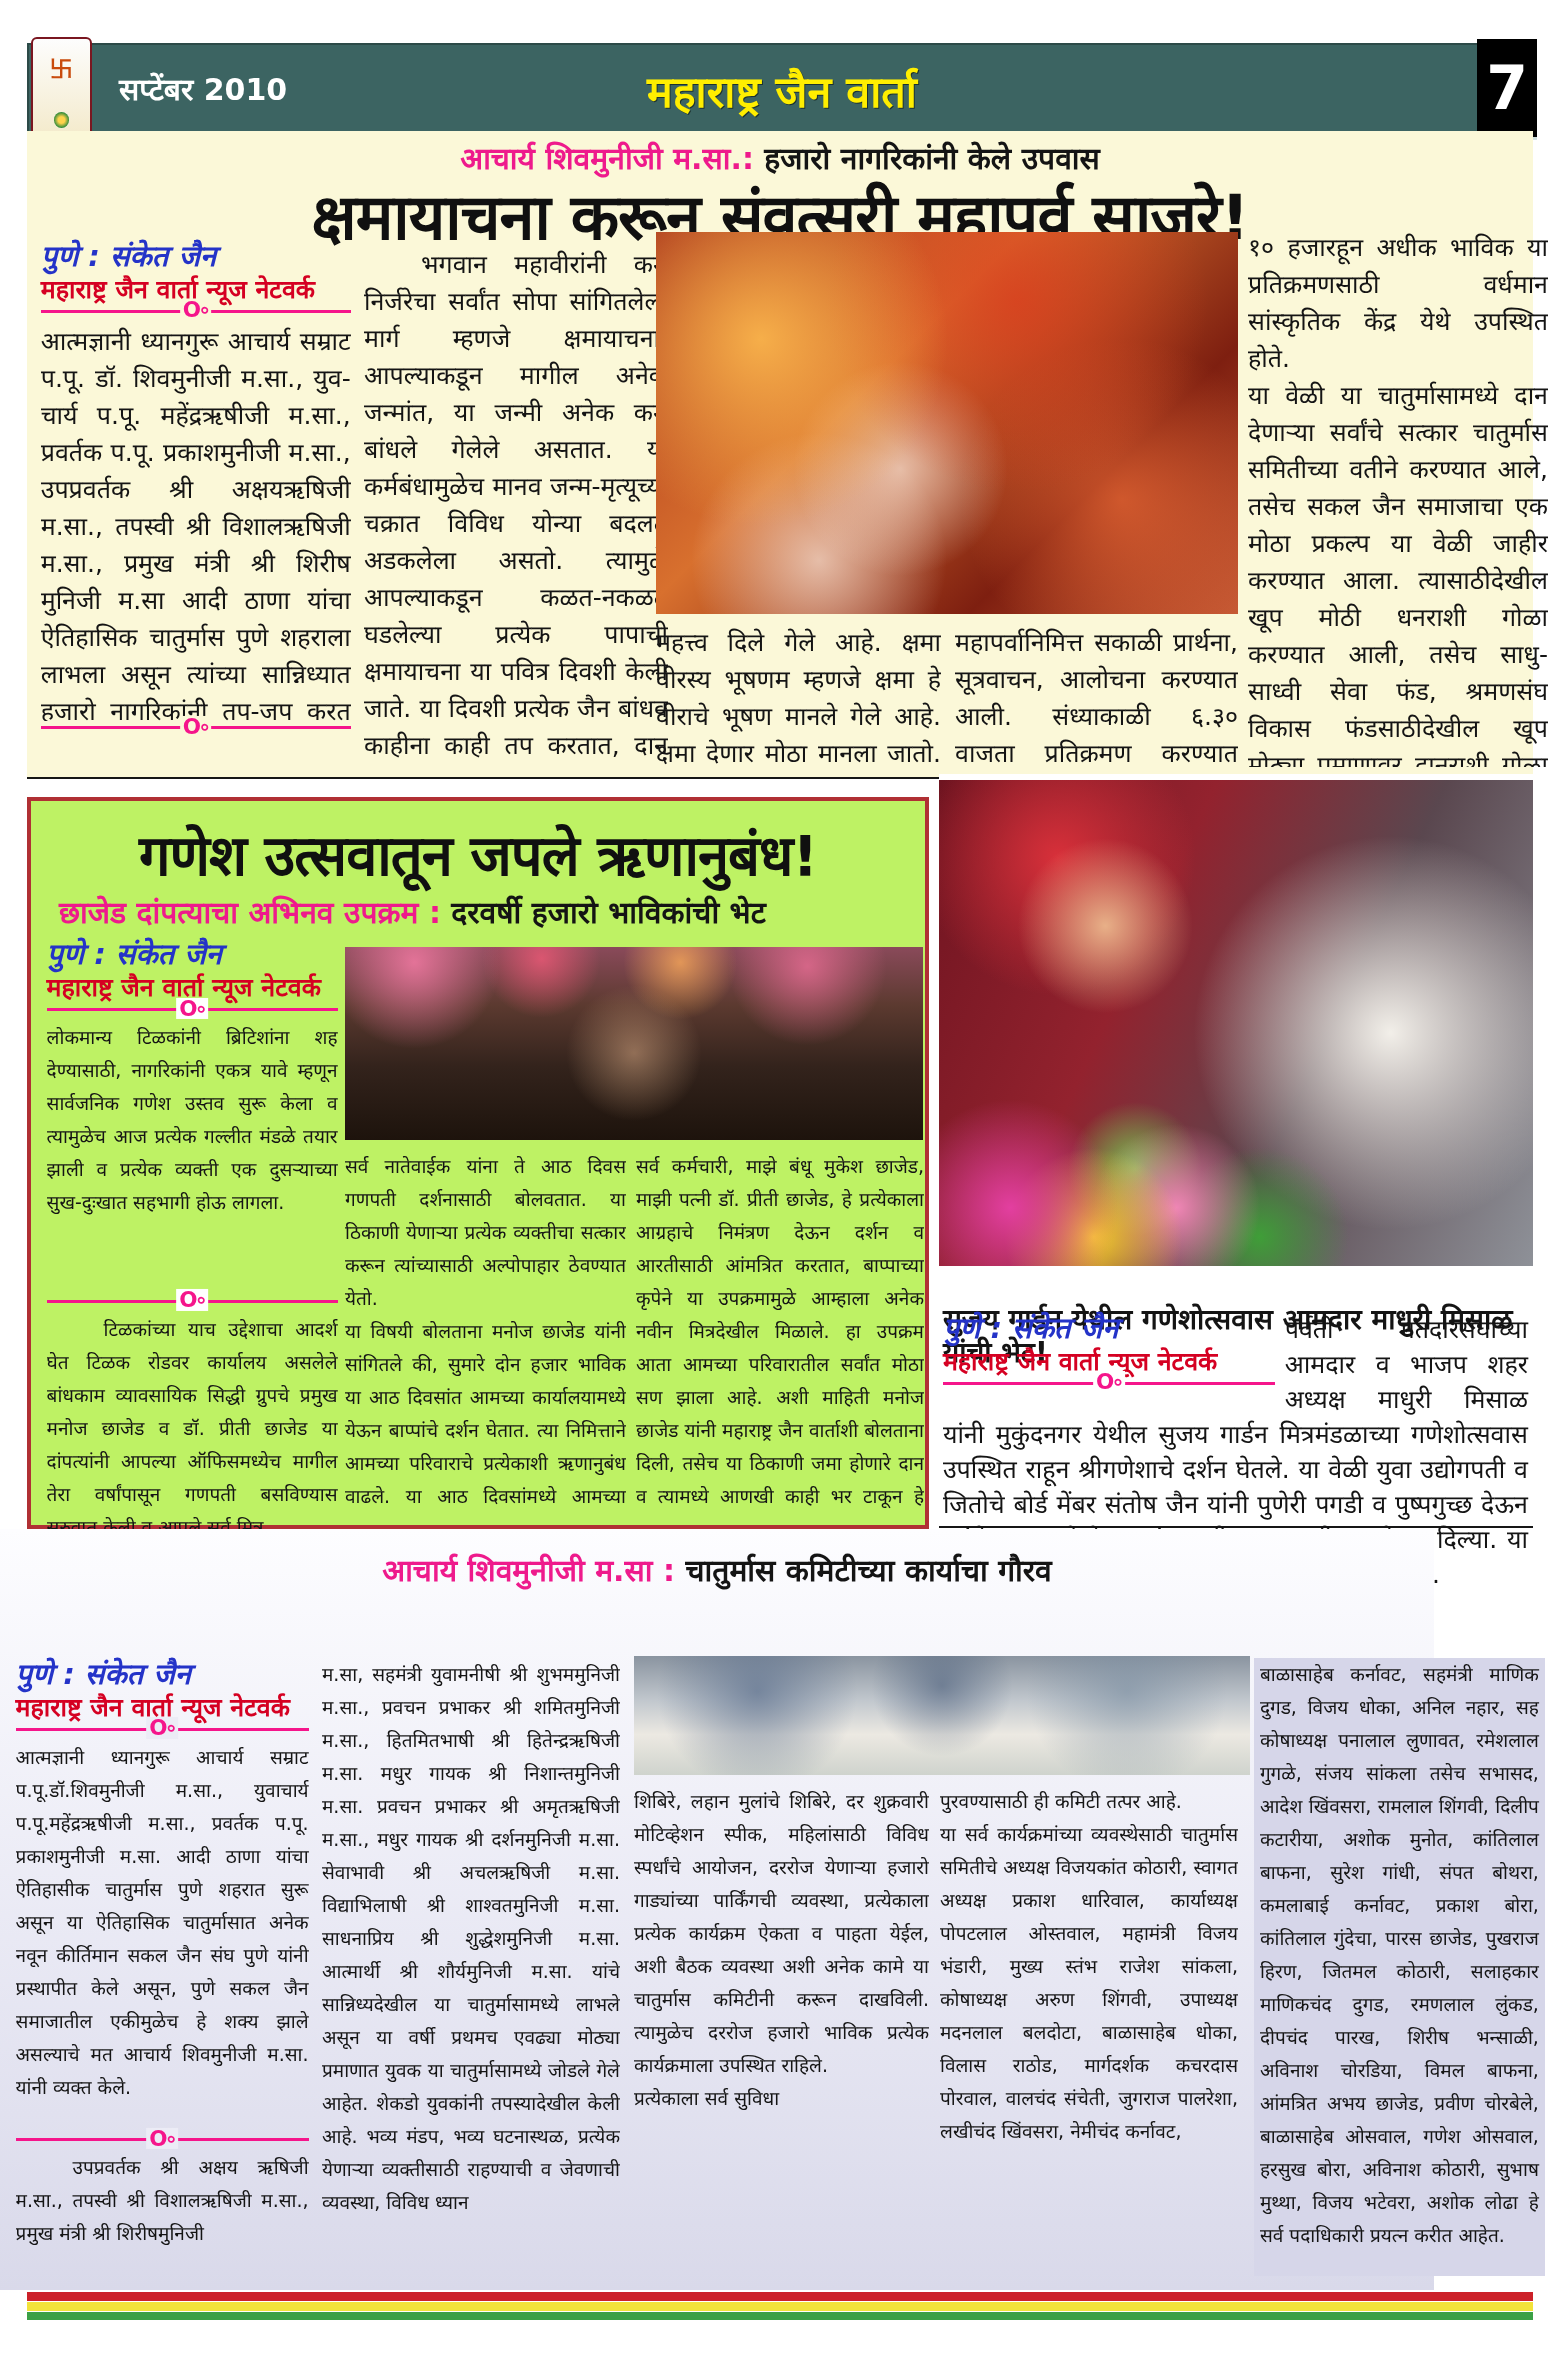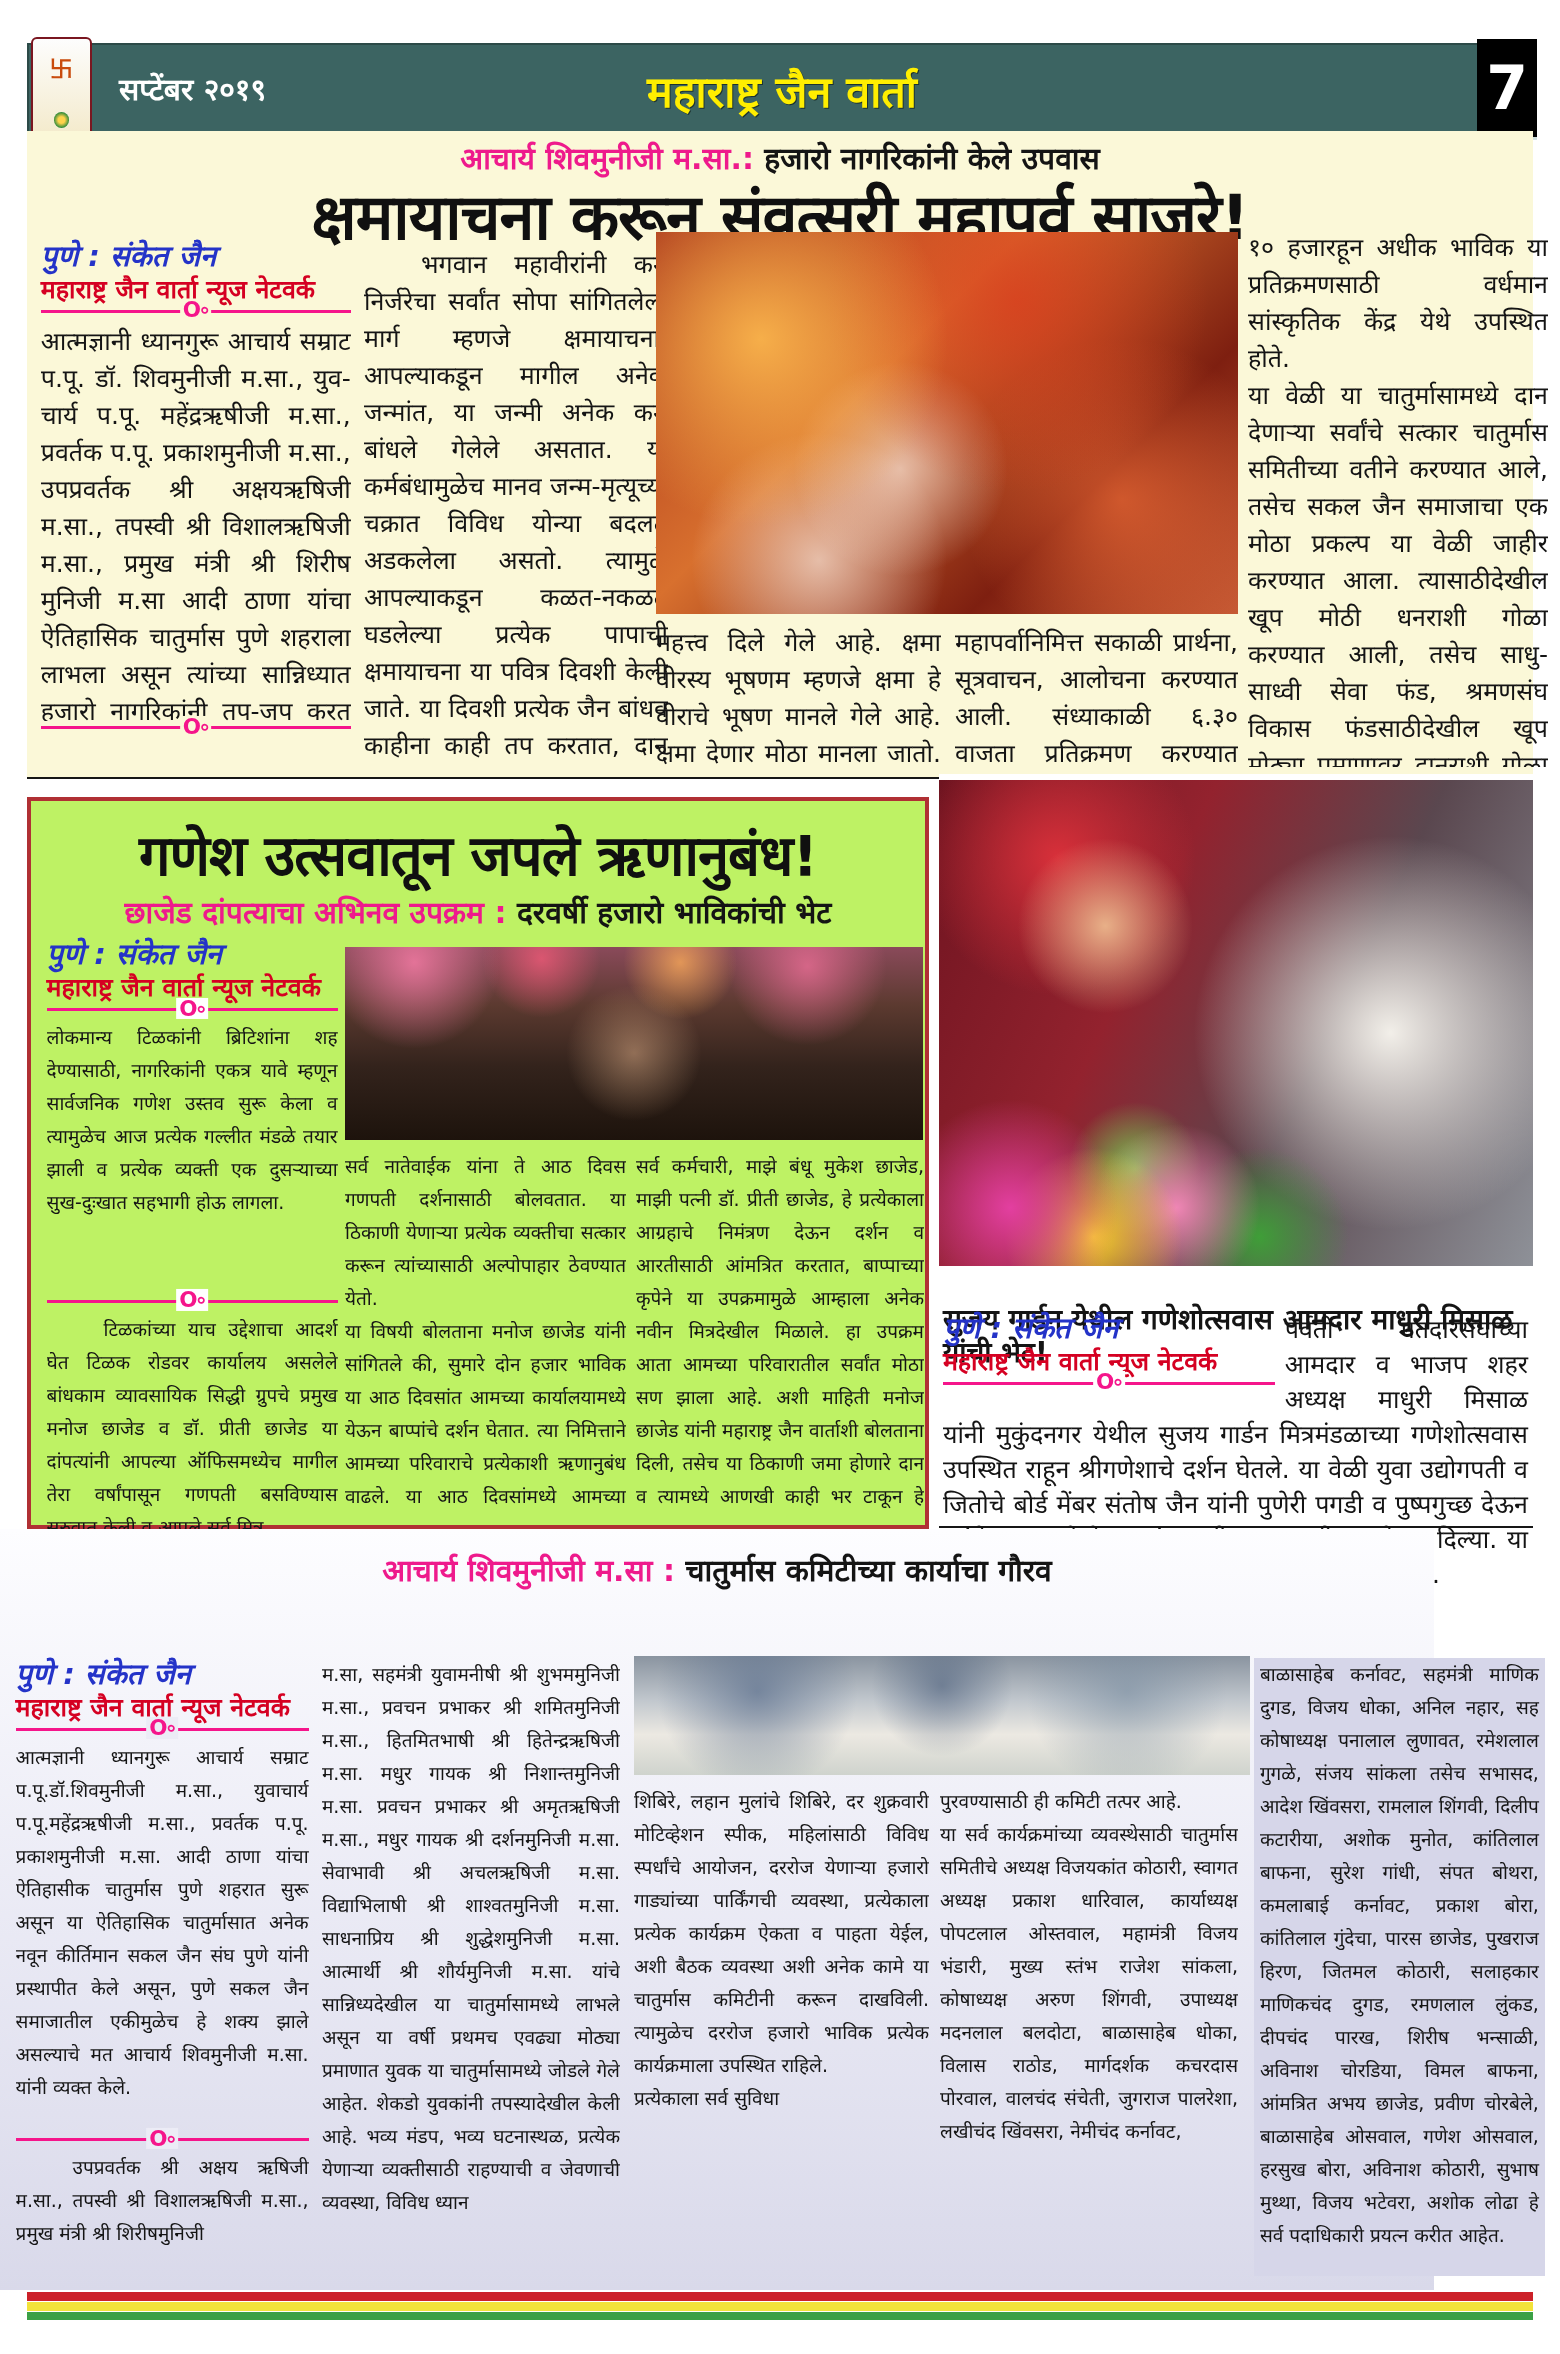--- a/index.html
+++ b/index.html
@@ -106,7 +106,7 @@
     <span class="sw">卐</span>
     <span class="dotg"></span>
   </div>
-  <div class="mh-date">सप्टेंबर २०१९</div>
+  <div class="mh-date">सप्टेंबर 2010</div>
   <div class="mh-title">महाराष्ट्र जैन वार्ता</div>
   <div class="mh-page">7</div>
 </div>

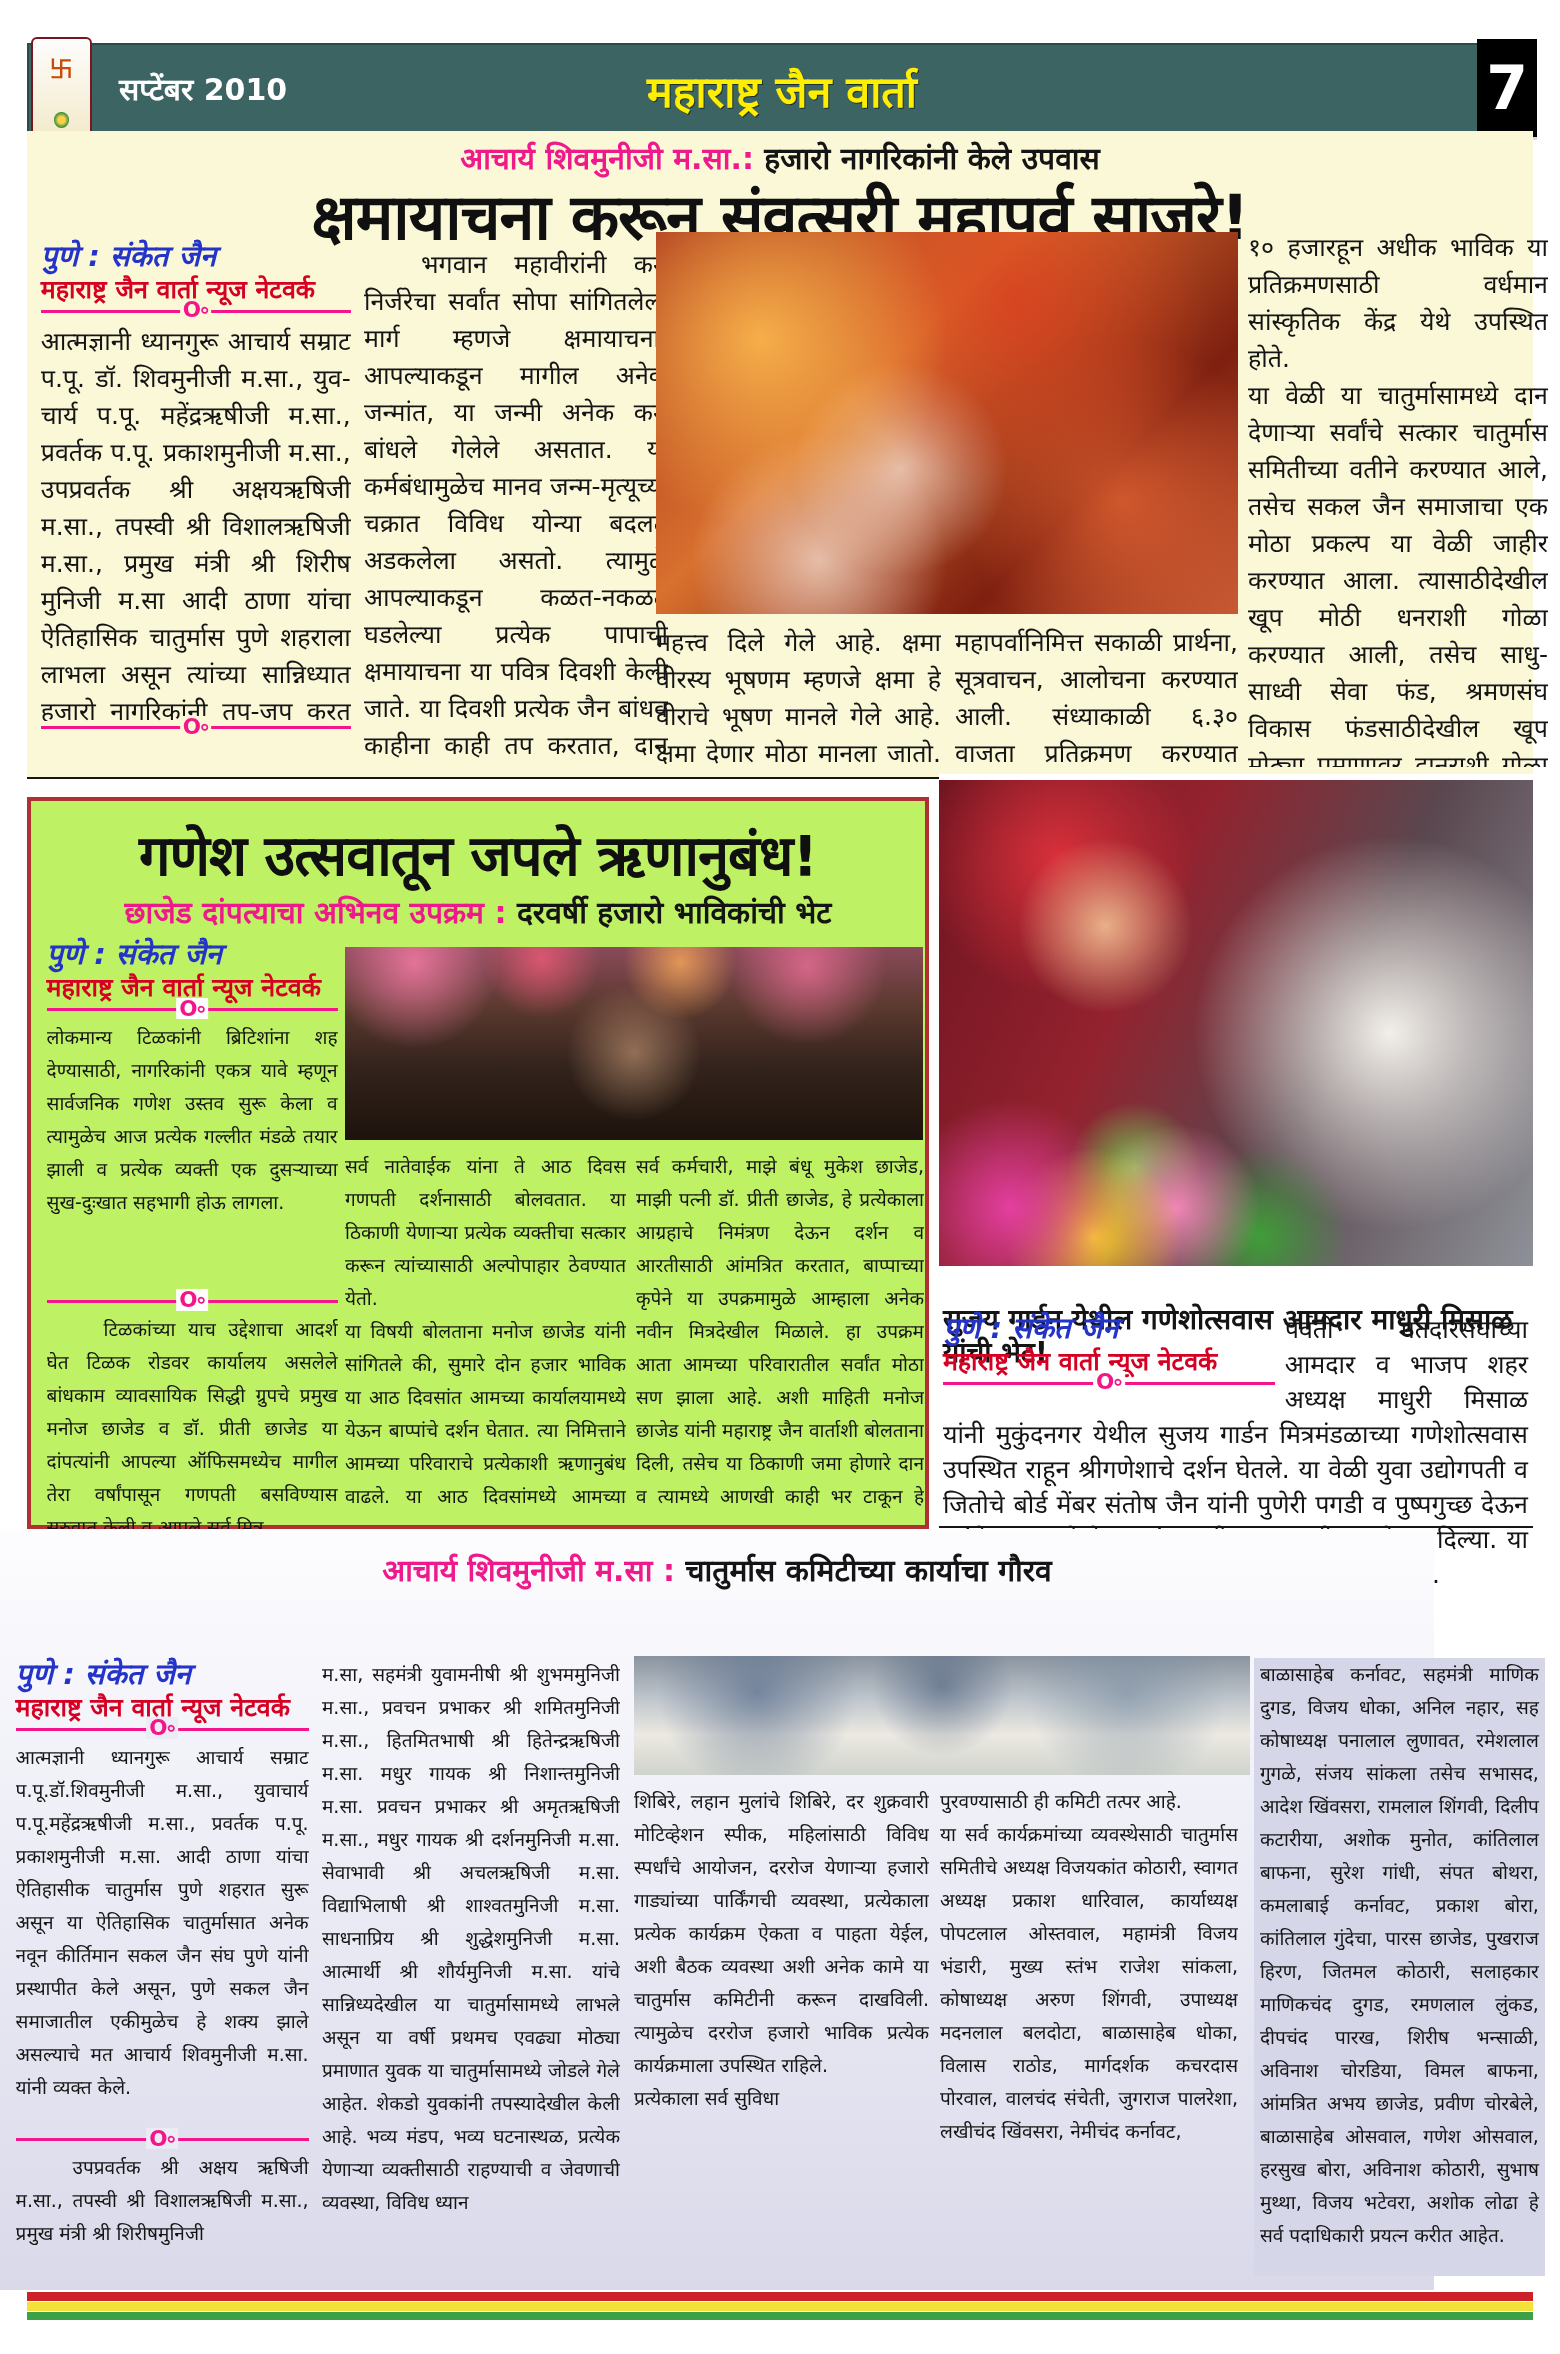--- a/index.html
+++ b/index.html
@@ -49,7 +49,7 @@
   .sec2{left:0;top:774px;width:1560px;height:755px;}
   .box-red{position:absolute;left:27px;top:23.4px;width:894px;height:724px;background:#bef264;border:4.9px solid #b03034;}
   .a2-head{position:absolute;left:0;right:0;top:13.7px;font-size:56px;}
-  .a2-sub{position:absolute;left:0;right:0;top:90px;font-size:30px;font-weight:bold;text-align:center;}
+  .a2-sub{position:absolute;left:0;right:0;top:90px;font-size:30px;font-weight:bold;text-align:left;padding-left:28px;}
   .a2-col1{position:absolute;left:15.6px;top:137px;width:291px;height:571px;}
   .a2-photo{position:absolute;left:314px;top:146px;width:578px;height:193px;}
   .a2-col2{position:absolute;left:314px;top:349px;width:281px;height:359px;}

